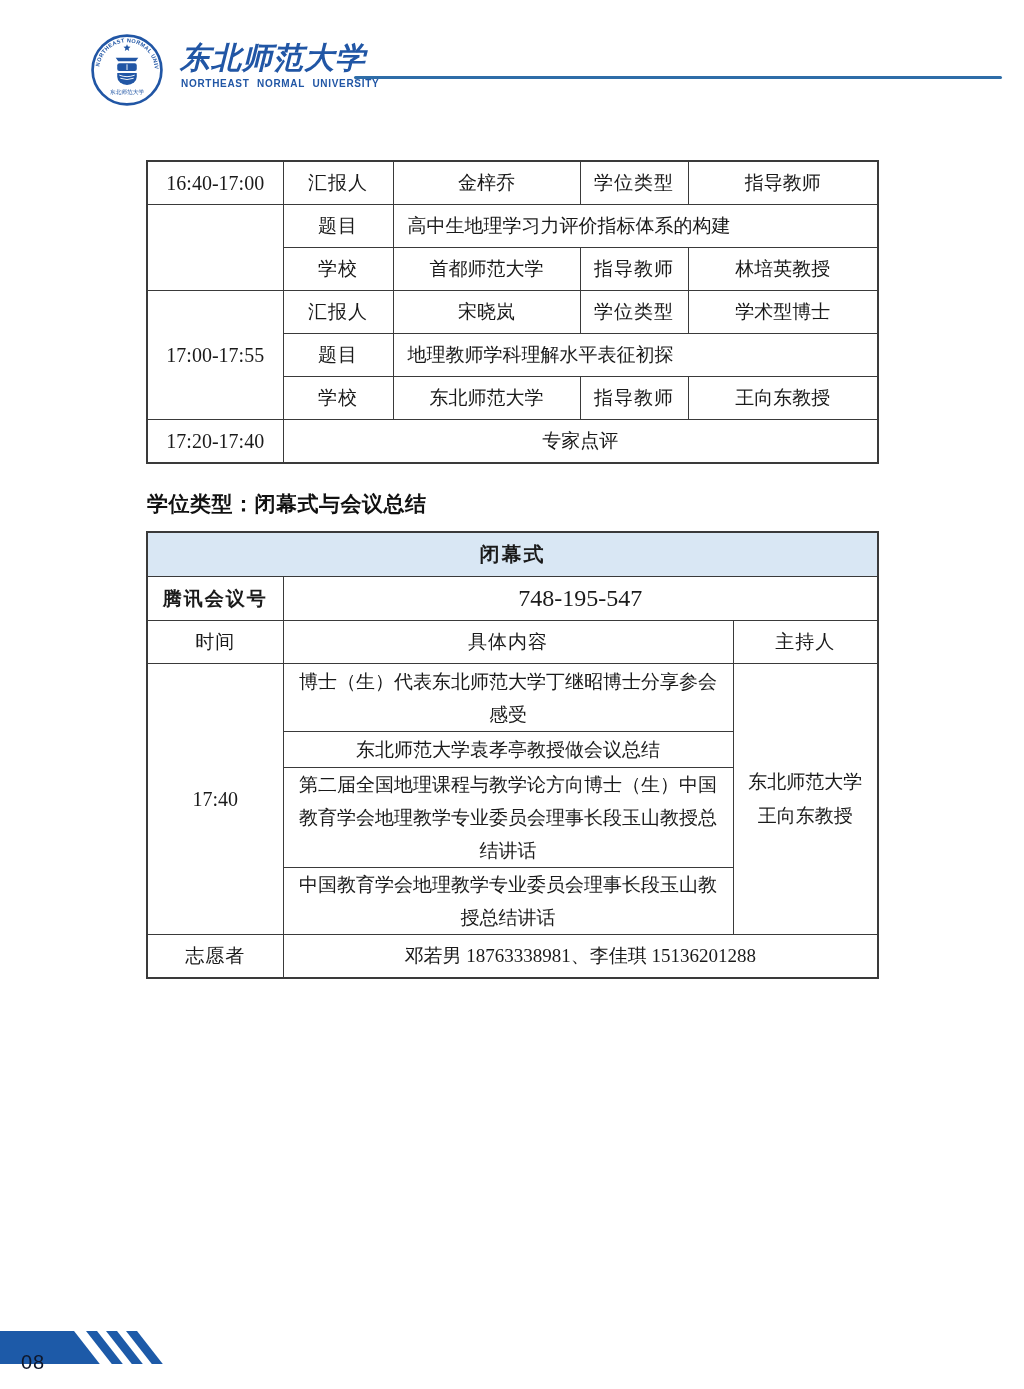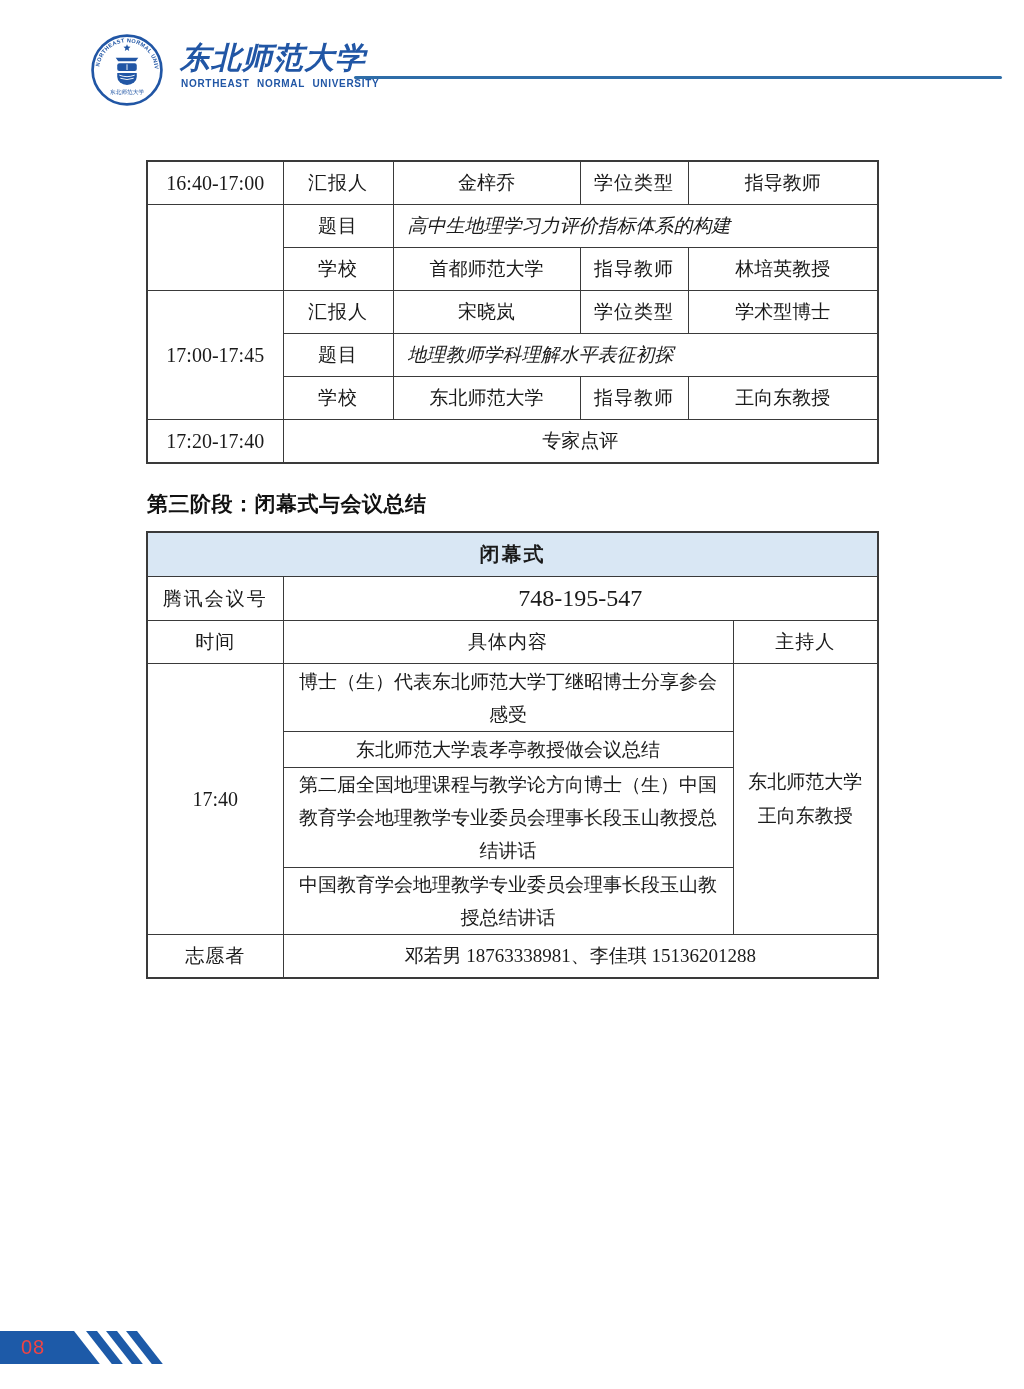--- a/index.html
+++ b/index.html
@@ -46,7 +46,7 @@
   .t2 { position:absolute; left:146px; top:531px; width:731px; border:2px solid #3a3a3a; }
 
   .time-cell { font-size:20px; }
-  .title-cell { text-align:left; padding-left:14px;font-style:italic; }
+  .title-cell { text-align:left; padding-left:14px; }
   .label-cell { letter-spacing:1px; }
 
   .banner-cell {

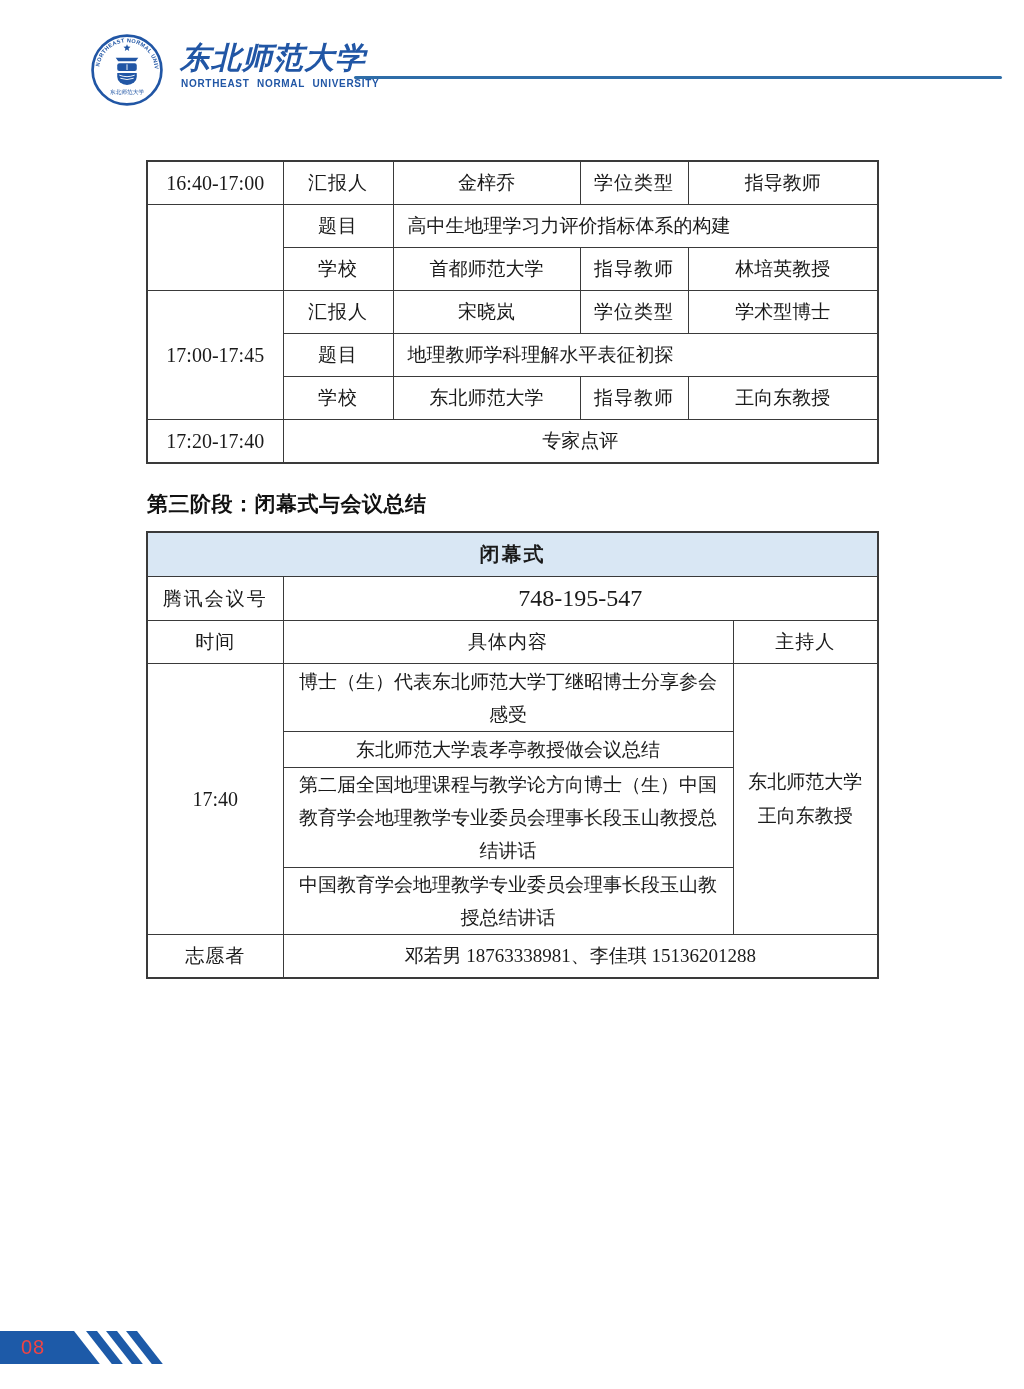--- a/index.html
+++ b/index.html
@@ -145,7 +145,7 @@
       <td>林培英教授</td>
     </tr>
     <tr>
-      <td rowspan="3" class="time-cell">17:00-17:45</td>
+      <td rowspan="3" class="time-cell">17:00-17:55</td>
       <td class="label-cell">汇报人</td>
       <td>宋晓岚</td>
       <td class="label-cell">学位类型</td>

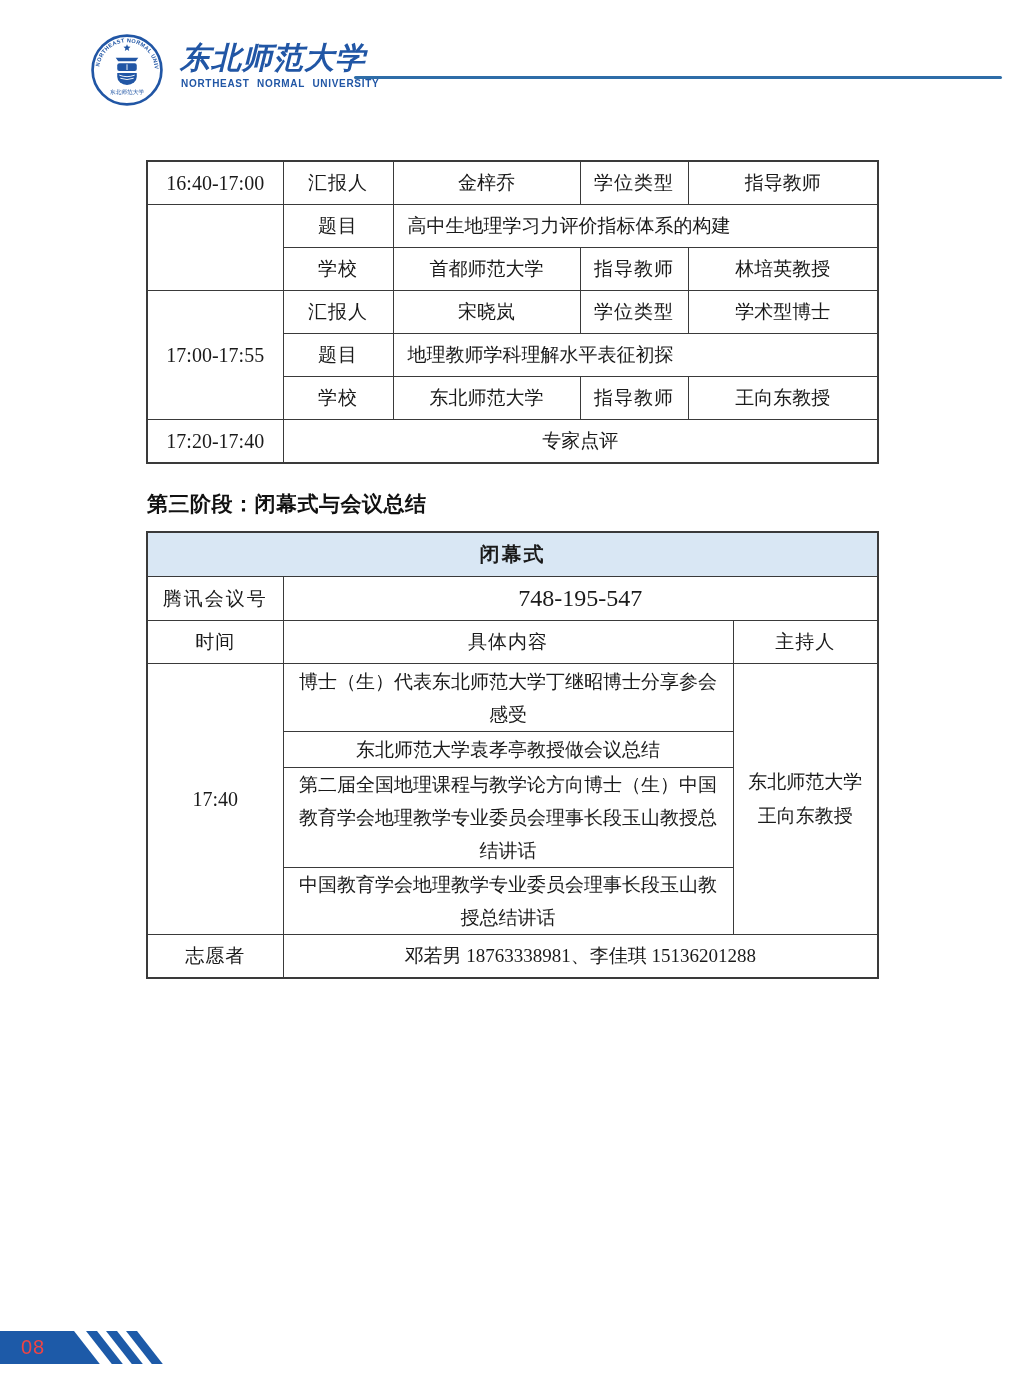--- a/index.html
+++ b/index.html
@@ -168,7 +168,7 @@
   </tbody>
     </table>
 
-  <div class="section-heading">第三阶段：闭幕式与会议总结</div>
+  <div class="section-heading">学位类型：闭幕式与会议总结</div>
 
   <table class="t2">
     <colgroup>

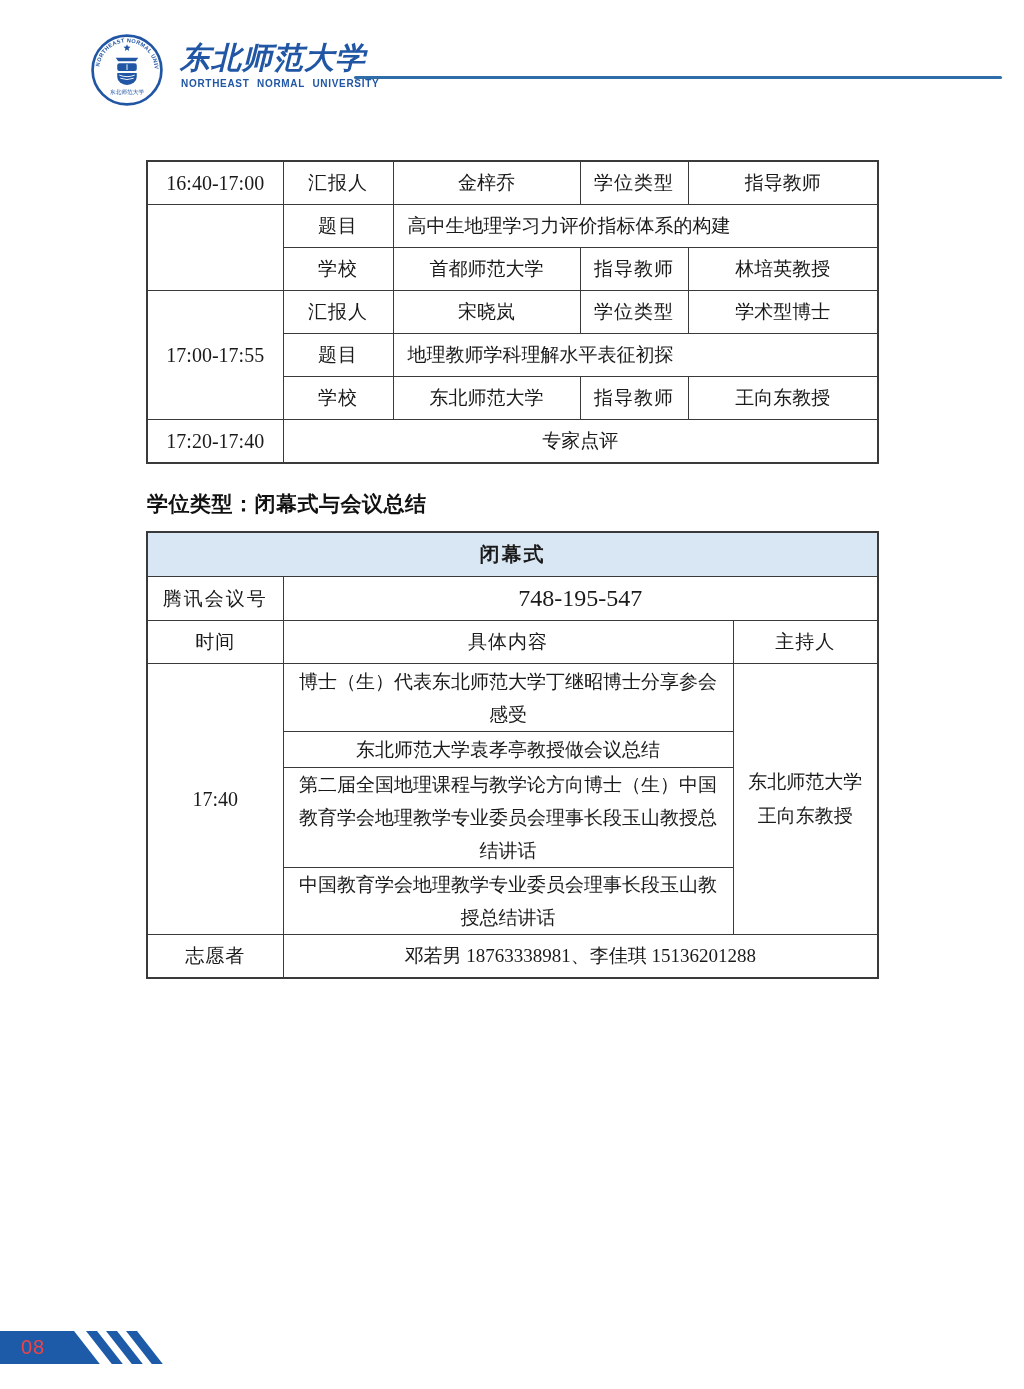--- a/index.html
+++ b/index.html
@@ -52,7 +52,7 @@
   .banner-cell {
     background:#d9e7f4; font-weight:bold; font-size:20px; letter-spacing:2px;
   }
-  .meeting-label-cell { letter-spacing:2px; }
+  .meeting-label-cell { letter-spacing:2px;font-weight:bold; }
   .meeting-id-cell { font-size:24px; }
   .item-cell {
     text-align:center; padding:0 12px; line-height:33px; font-size:19px;

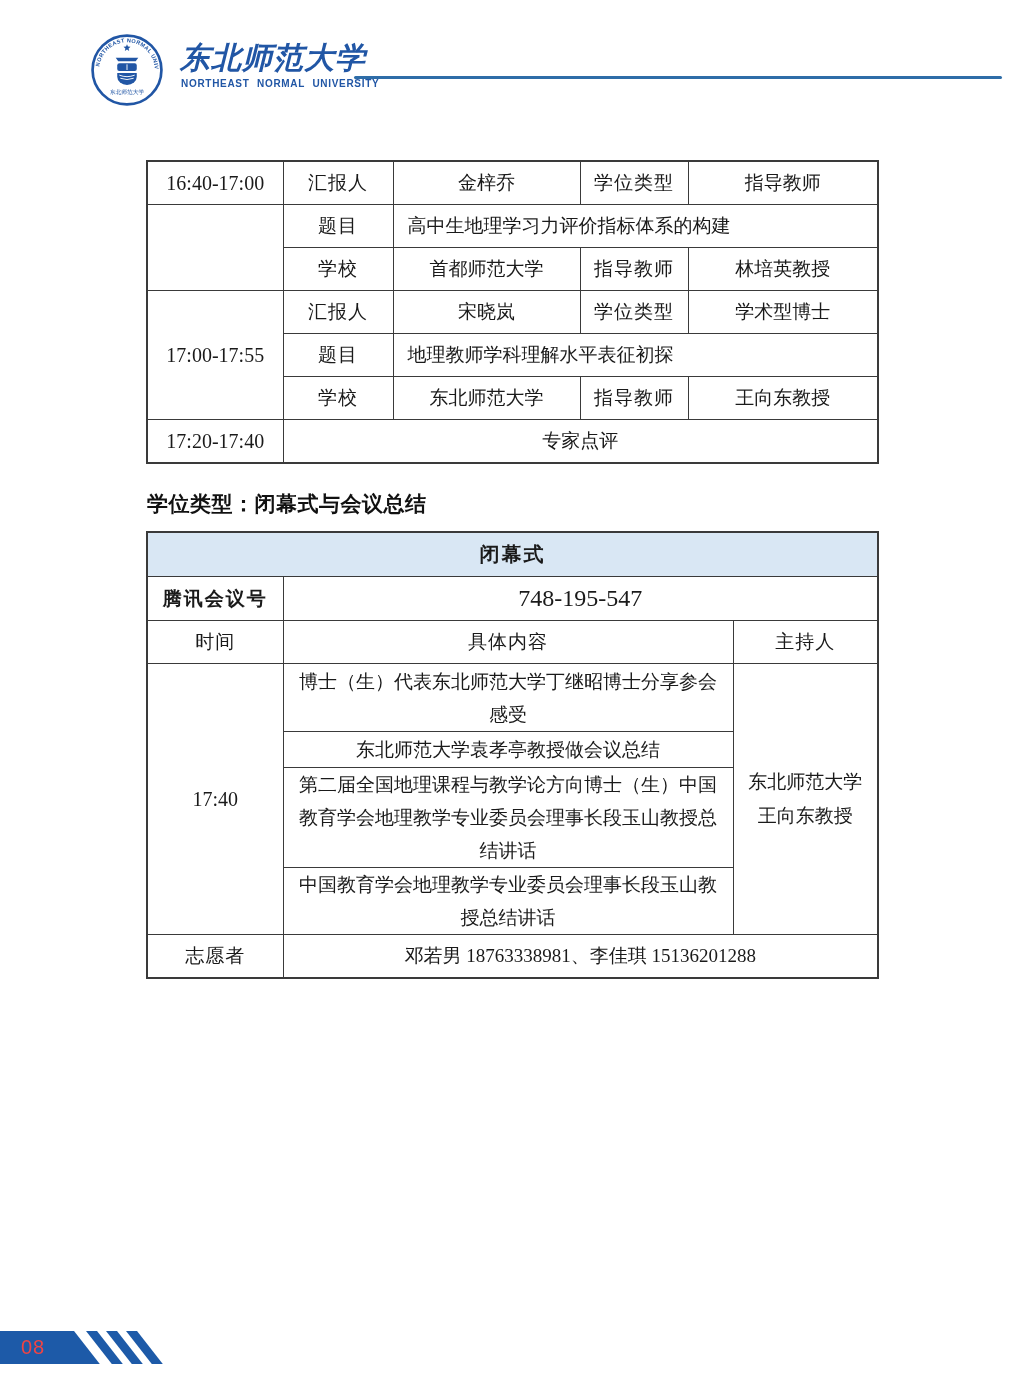--- a/index.html
+++ b/index.html
@@ -83,9 +83,9 @@
   .fs2 { left:106px; width:11px; }
   .fs3 { left:126px; width:11px; }
   .page-num {
-    position:absolute; left:21px; top:5px;
+    position:absolute; left:21px; top:20px;
     font-family:"Liberation Sans", sans-serif;
-    font-size:20px; letter-spacing:1px; color:#ef4444;
+    font-size:20px; letter-spacing:1px; color:#0f172a;
   }
 </style>
 </head>

